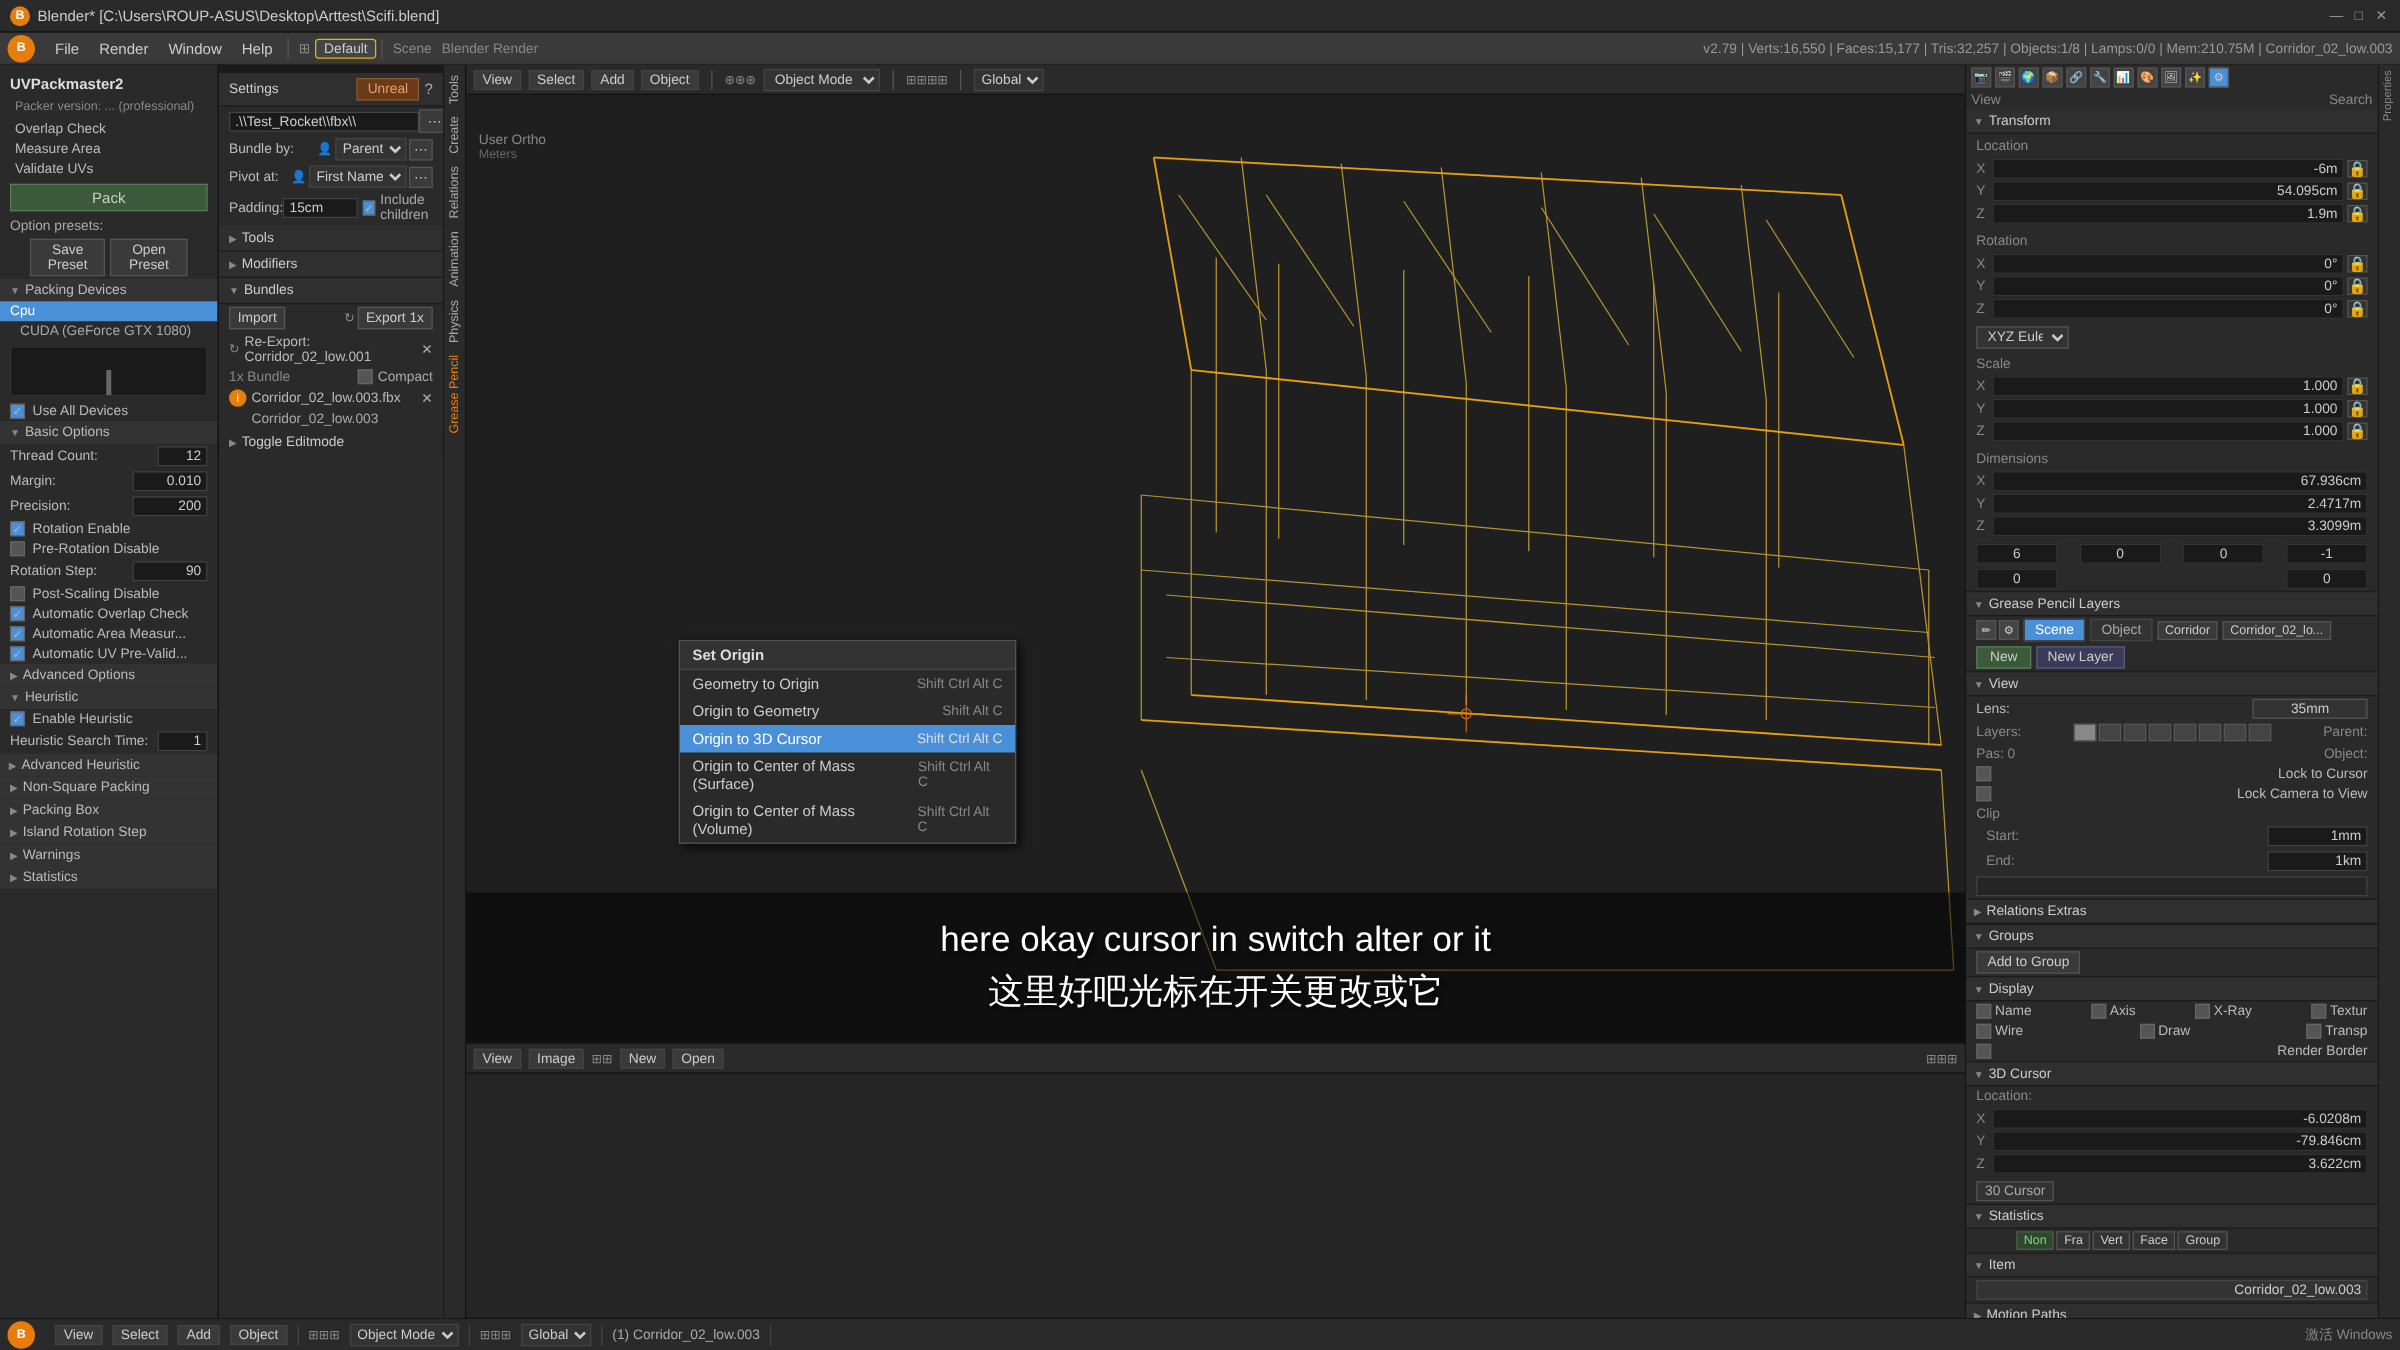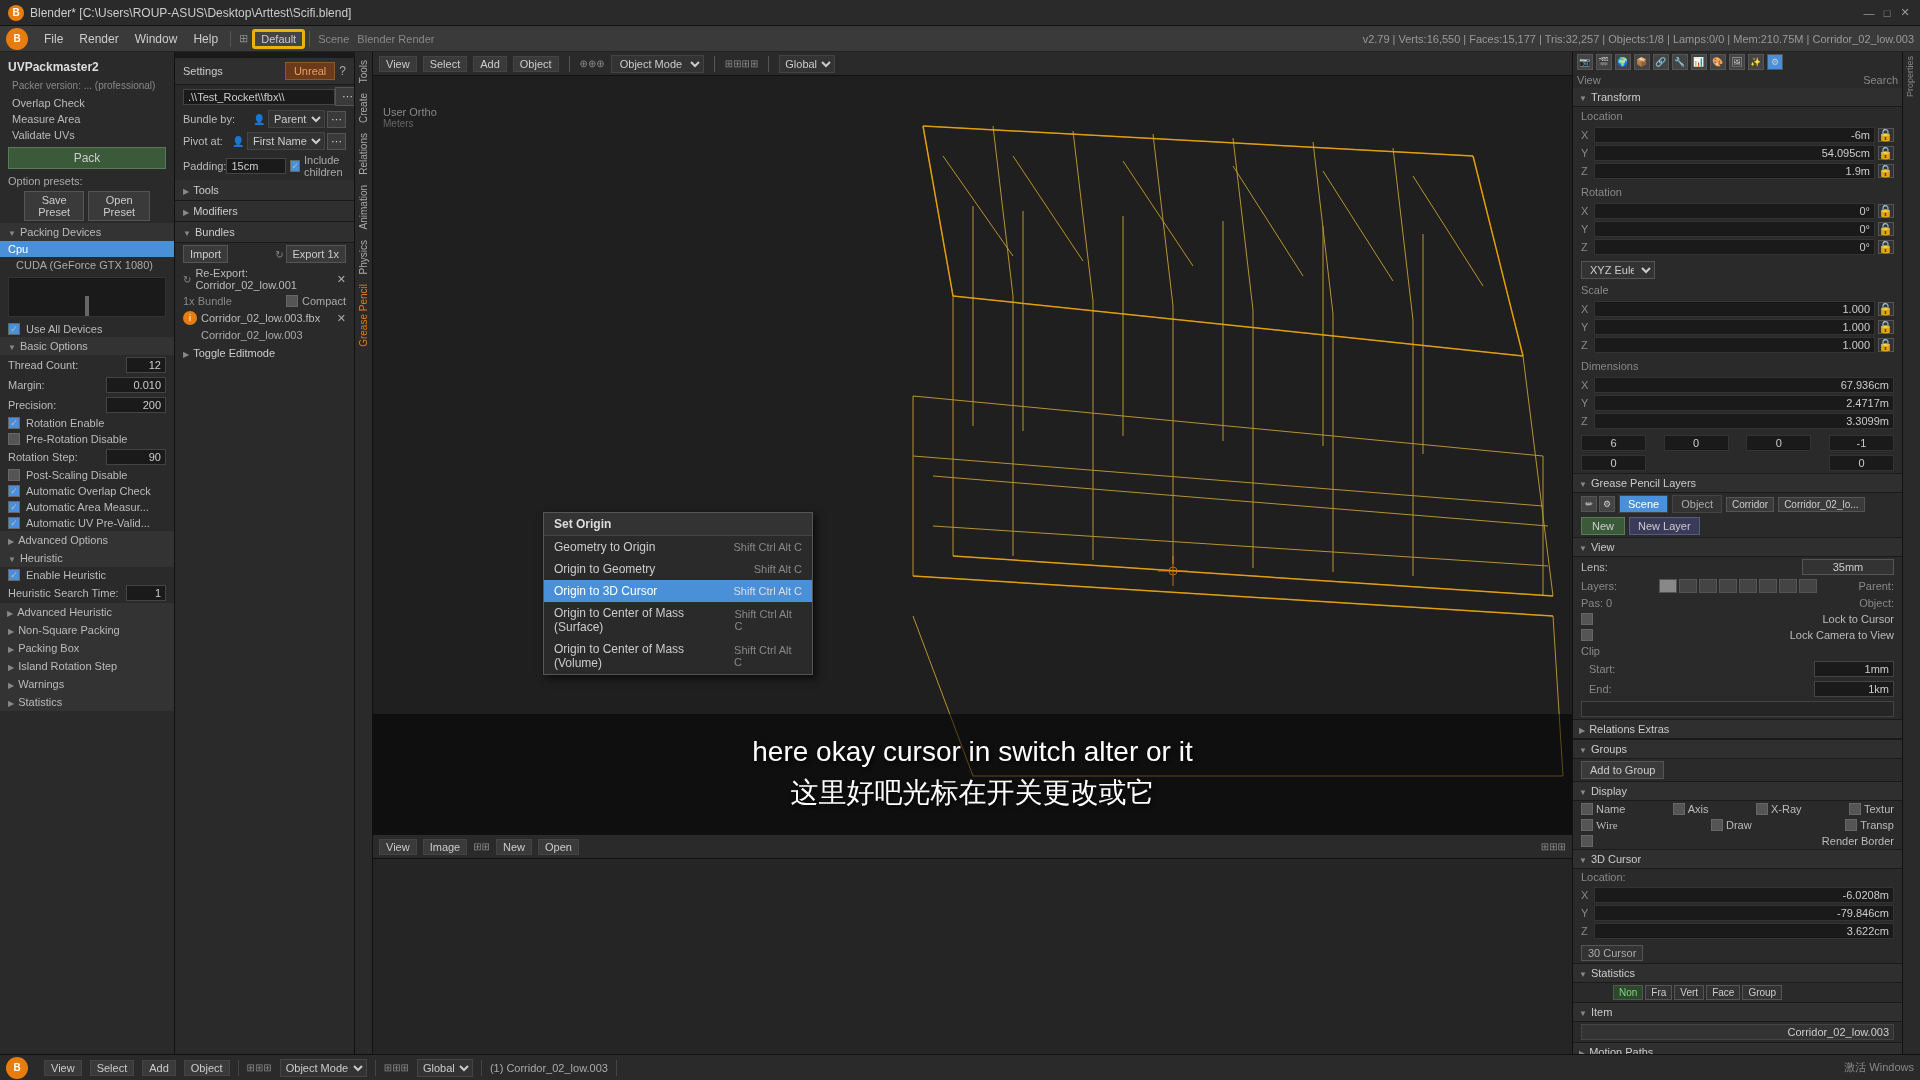--- a/index.html
+++ b/index.html
@@ -90,7 +90,7 @@
     .mode-btn {
       padding: 1px 6px;
       background: #444;
-      border: 3px solid #eab308;
+      border: 1px solid #eab308;
       border-radius: 3px;
       cursor: pointer;
       color: #ccc;

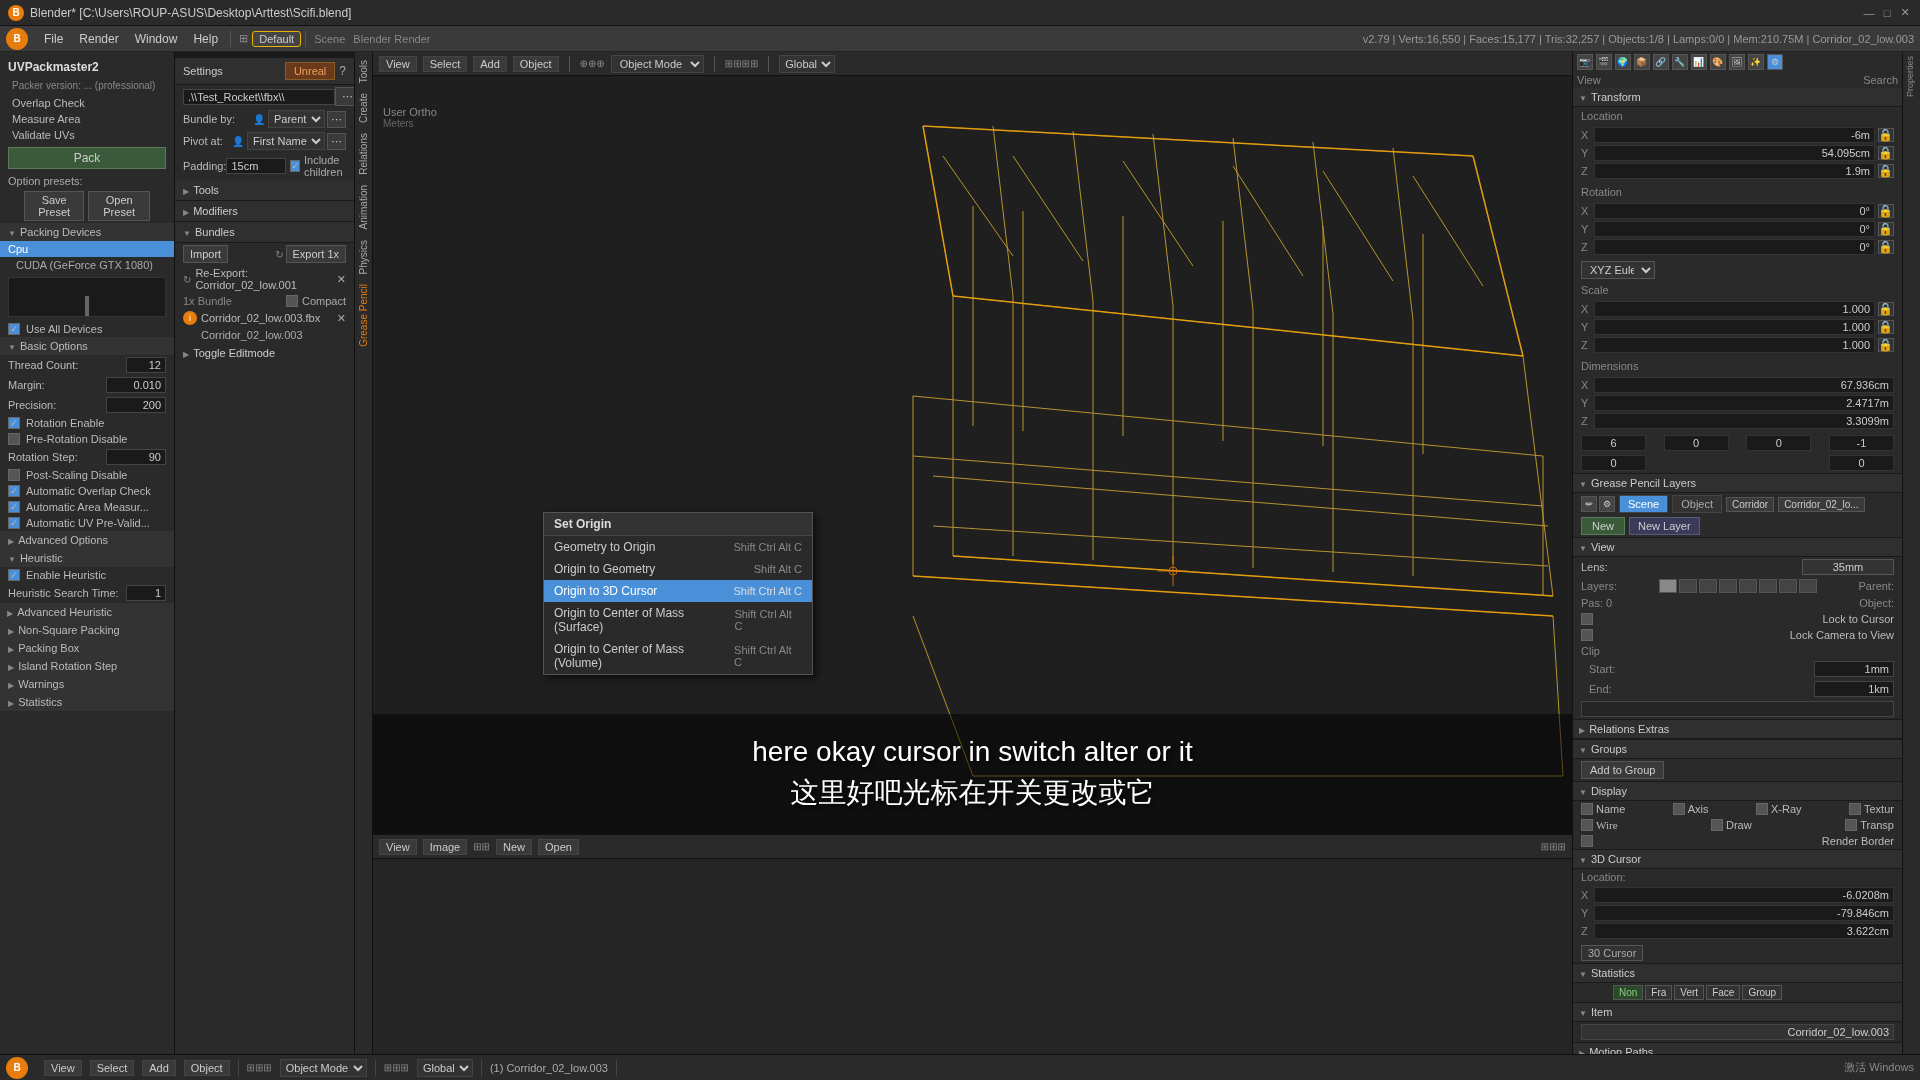--- a/index.html
+++ b/index.html
@@ -1346,7 +1346,7 @@
       </div>
     </div>
     <div class="rp-row" style="flex-wrap:wrap;gap:6px;">
-      <div style="display:flex;align-items:center;gap:3px;font-family:Liberation Serif, serif;">
+      <div style="display:flex;align-items:center;gap:3px;">
         <div class="chk"></div>
         <span style="font-size:11px;">Wire</span>
       </div>

